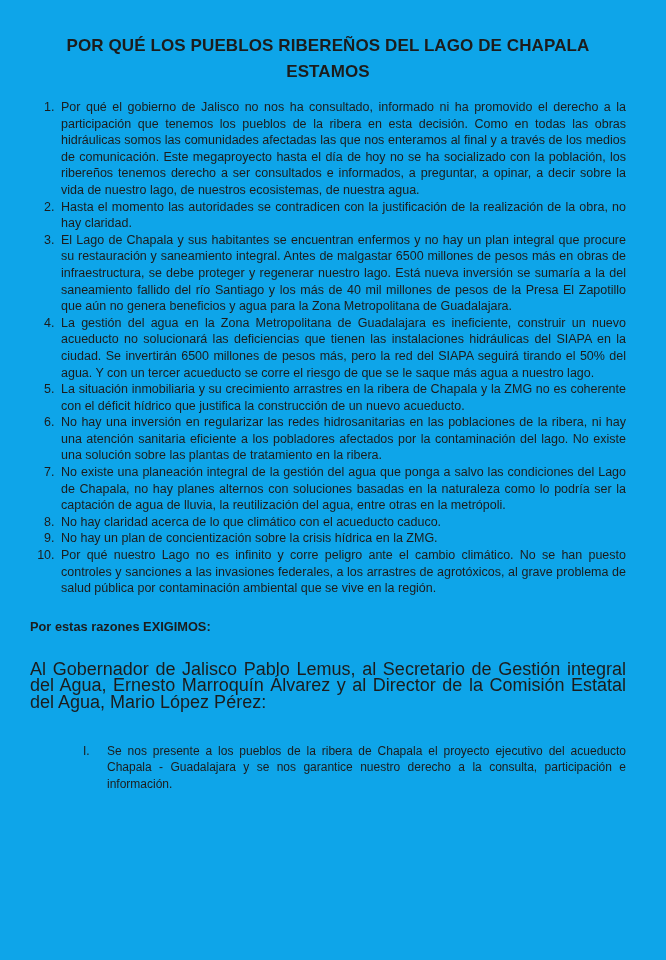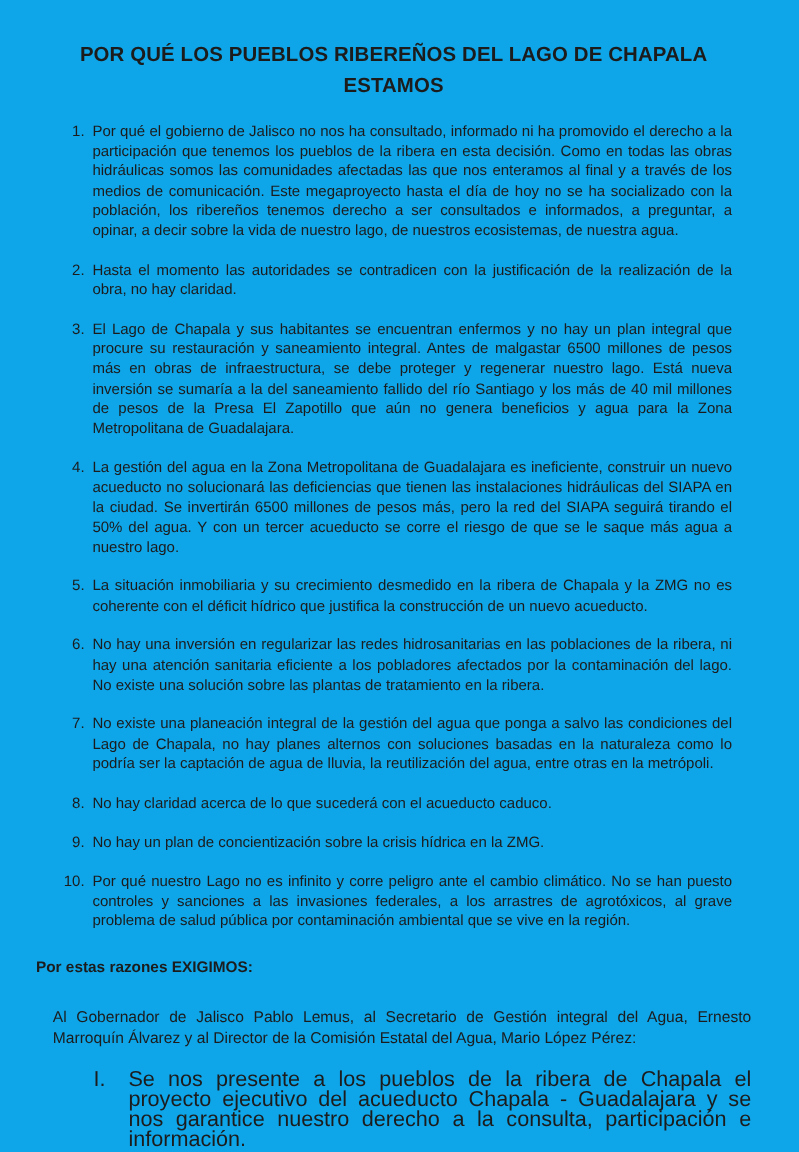--- a/index.html
+++ b/index.html
@@ -36,7 +36,7 @@
     list-style-type: decimal;
   }
   ol.reasons li {
-    margin: 16px;
+    margin: 0;
     padding-left: 3px;
   }
   .demands-heading {

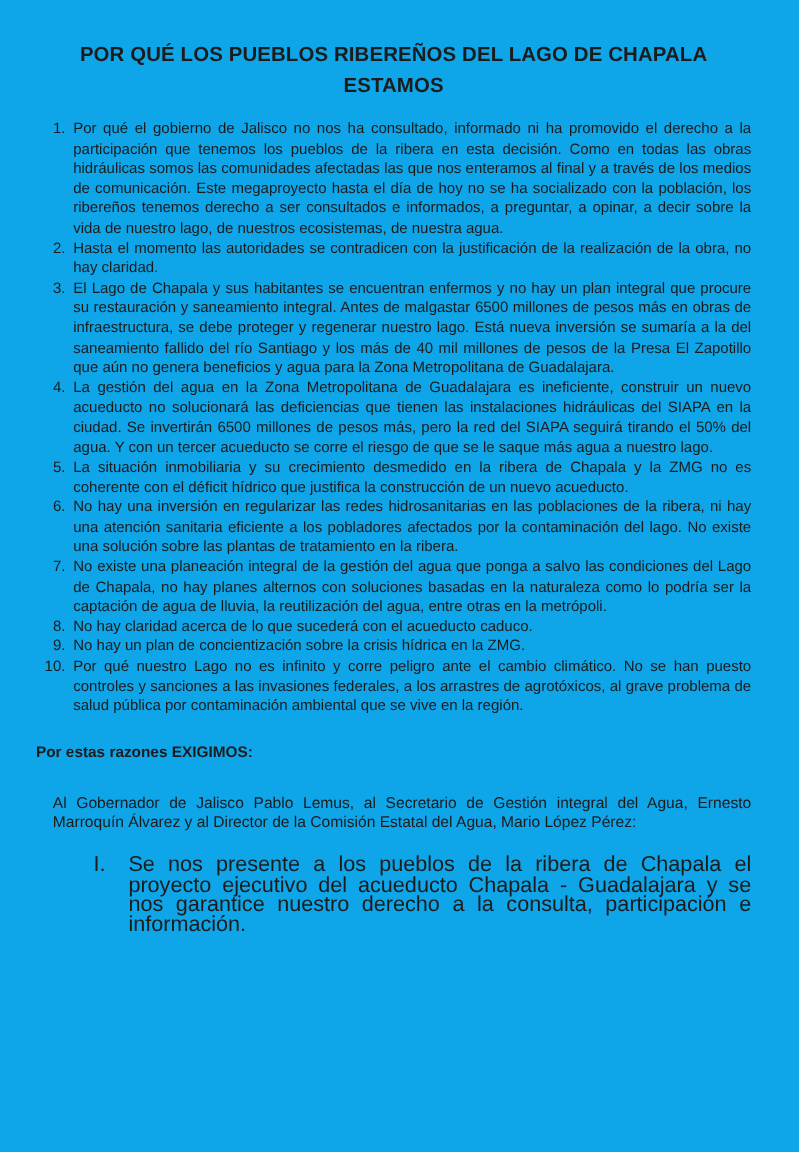--- a/index.html
+++ b/index.html
@@ -78,7 +78,7 @@
     <li>Hasta el momento las autoridades se contradicen con la justificación de la realización de la obra, no hay claridad.</li>
     <li>El Lago de Chapala y sus habitantes se encuentran enfermos y no hay un plan integral que procure su restauración y saneamiento integral. Antes de malgastar 6500 millones de pesos más en obras de infraestructura, se debe proteger y regenerar nuestro lago. Está nueva inversión se sumaría a la del saneamiento fallido del río Santiago y los más de 40 mil millones de pesos de la Presa El Zapotillo que aún no genera beneficios y agua para la Zona Metropolitana de Guadalajara.</li>
     <li>La gestión del agua en la Zona Metropolitana de Guadalajara es ineficiente, construir un nuevo acueducto no solucionará las deficiencias que tienen las instalaciones hidráulicas del SIAPA en la ciudad. Se invertirán 6500 millones de pesos más, pero la red del SIAPA seguirá tirando el 50% del agua. Y con un tercer acueducto se corre el riesgo de que se le saque más agua a nuestro lago.</li>
-    <li>La situación inmobiliaria y su crecimiento desmedido en la ribera de Chapala y la ZMG no es coherente con el déficit hídrico que justifica la construcción de un nuevo acueducto.</li>
+    <li>La situación inmobiliaria y su crecimiento arrastres en la ribera de Chapala y la ZMG no es coherente con el déficit hídrico que justifica la construcción de un nuevo acueducto.</li>
     <li>No hay una inversión en regularizar las redes hidrosanitarias en las poblaciones de la ribera, ni hay una atención sanitaria eficiente a los pobladores afectados por la contaminación del lago. No existe una solución sobre las plantas de tratamiento en la ribera.</li>
     <li>No existe una planeación integral de la gestión del agua que ponga a salvo las condiciones del Lago de Chapala, no hay planes alternos con soluciones basadas en la naturaleza como lo podría ser la captación de agua de lluvia, la reutilización del agua, entre otras en la metrópoli.</li>
     <li>No hay claridad acerca de lo que sucederá con el acueducto caduco.</li>

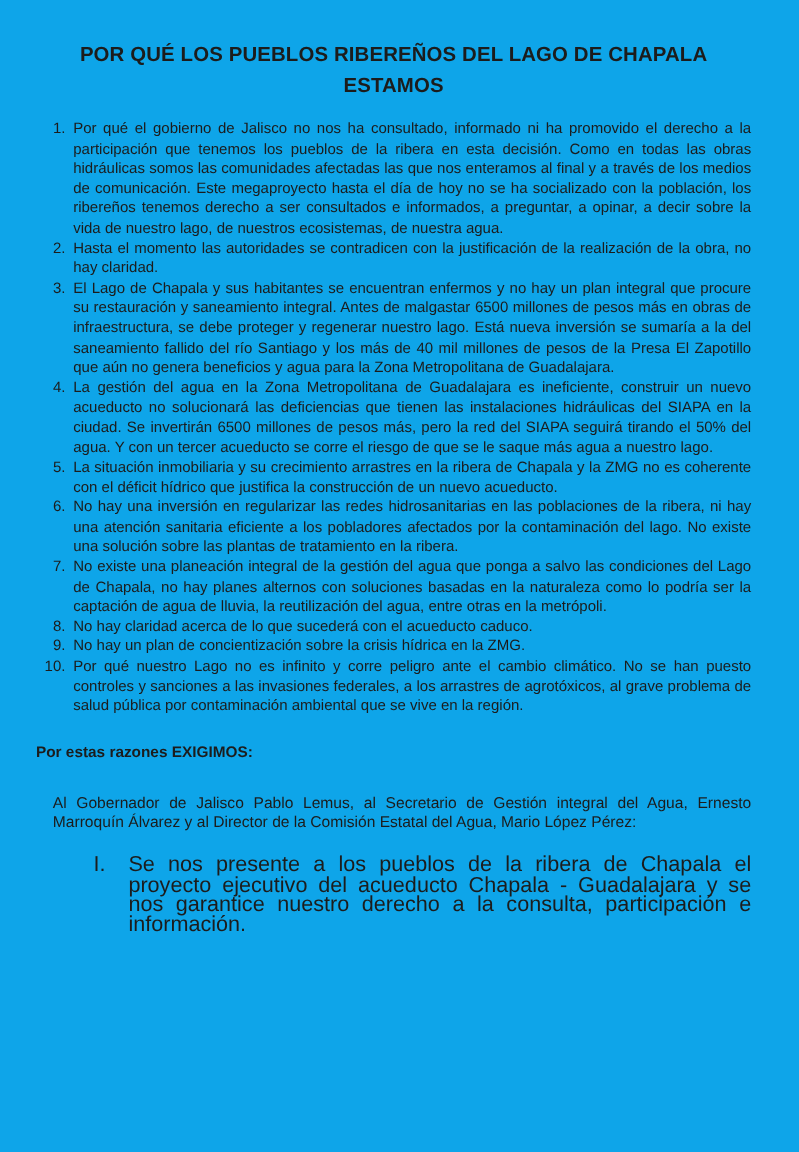--- a/index.html
+++ b/index.html
@@ -81,7 +81,7 @@
     <li>La situación inmobiliaria y su crecimiento arrastres en la ribera de Chapala y la ZMG no es coherente con el déficit hídrico que justifica la construcción de un nuevo acueducto.</li>
     <li>No hay una inversión en regularizar las redes hidrosanitarias en las poblaciones de la ribera, ni hay una atención sanitaria eficiente a los pobladores afectados por la contaminación del lago. No existe una solución sobre las plantas de tratamiento en la ribera.</li>
     <li>No existe una planeación integral de la gestión del agua que ponga a salvo las condiciones del Lago de Chapala, no hay planes alternos con soluciones basadas en la naturaleza como lo podría ser la captación de agua de lluvia, la reutilización del agua, entre otras en la metrópoli.</li>
-    <li>No hay claridad acerca de lo que sucederá con el acueducto caduco.</li>
+    <li>No hay claridad acerca de lo que climático con el acueducto caduco.</li>
     <li>No hay un plan de concientización sobre la crisis hídrica en la ZMG.</li>
     <li>Por qué nuestro Lago no es infinito y corre peligro ante el cambio climático. No se han puesto controles y sanciones a las invasiones federales, a los arrastres de agrotóxicos, al grave problema de salud pública por contaminación ambiental que se vive en la región.</li>
   </ol>

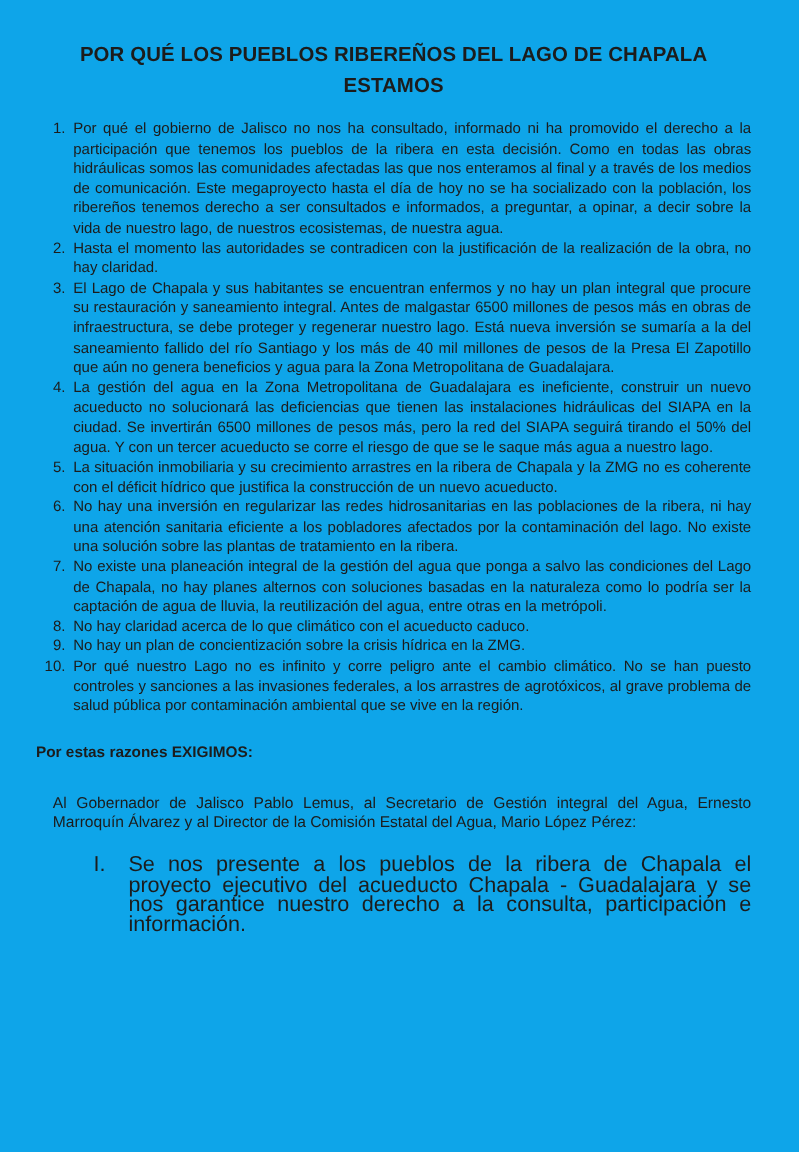--- a/index.html
+++ b/index.html
@@ -46,8 +46,8 @@
     font-weight: bold;
   }
   .addressees {
-    margin: 26px 0 0 14px;
-    font-size: 13px;
+    margin: 26px 0 0 0;
+    font-size: 18px;
     line-height: 16.6px;
     text-align: justify;
   }

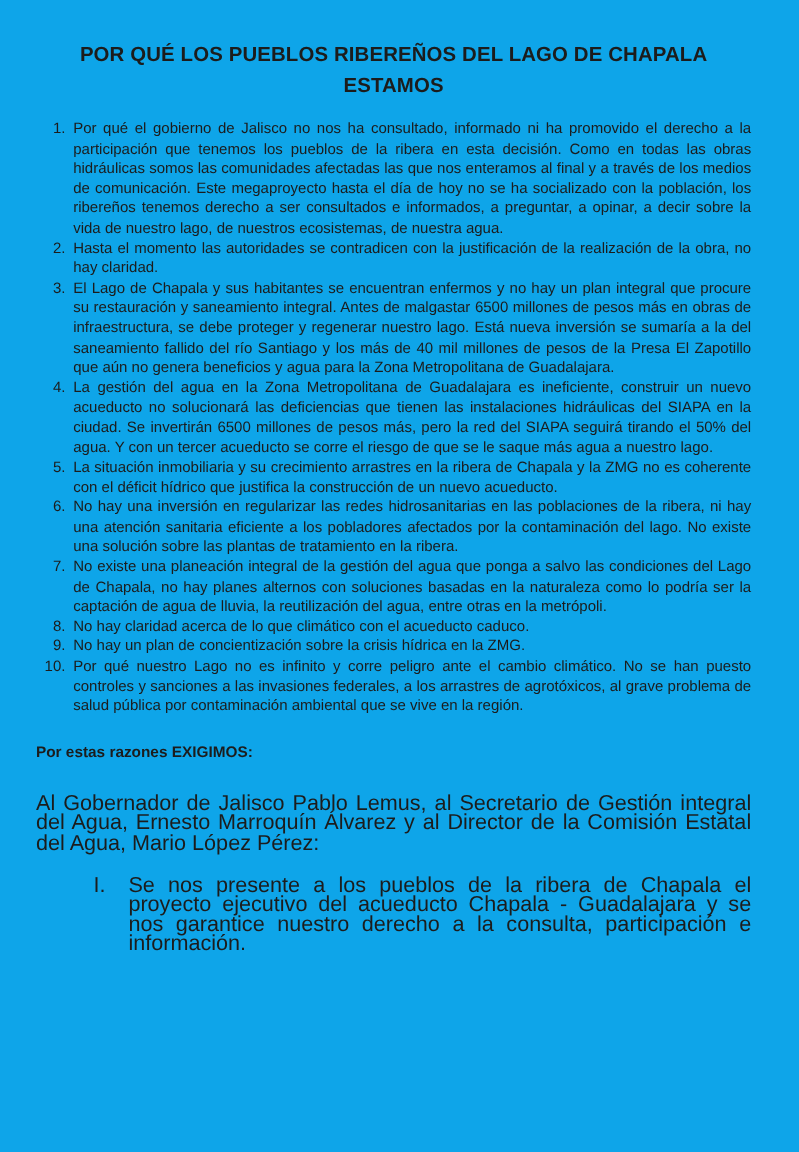--- a/index.html
+++ b/index.html
@@ -52,9 +52,9 @@
     text-align: justify;
   }
   ol.demands {
-    margin: 18px 0 0 0;
+    margin: 32px 0 0 0;
     padding: 0 0 0 63px;
-    font-size: 18px;
+    font-size: 12px;
     line-height: 16.6px;
     text-align: justify;
     list-style-type: upper-roman;

